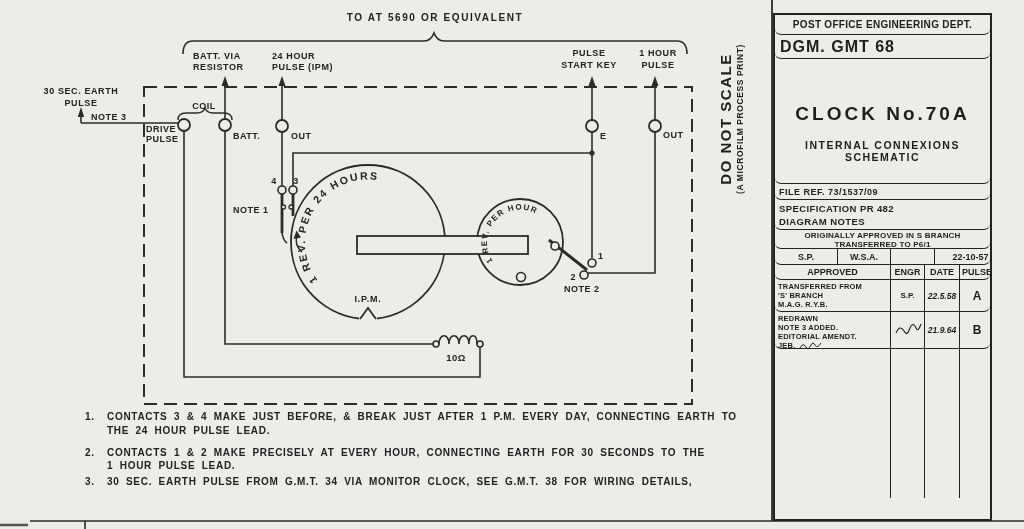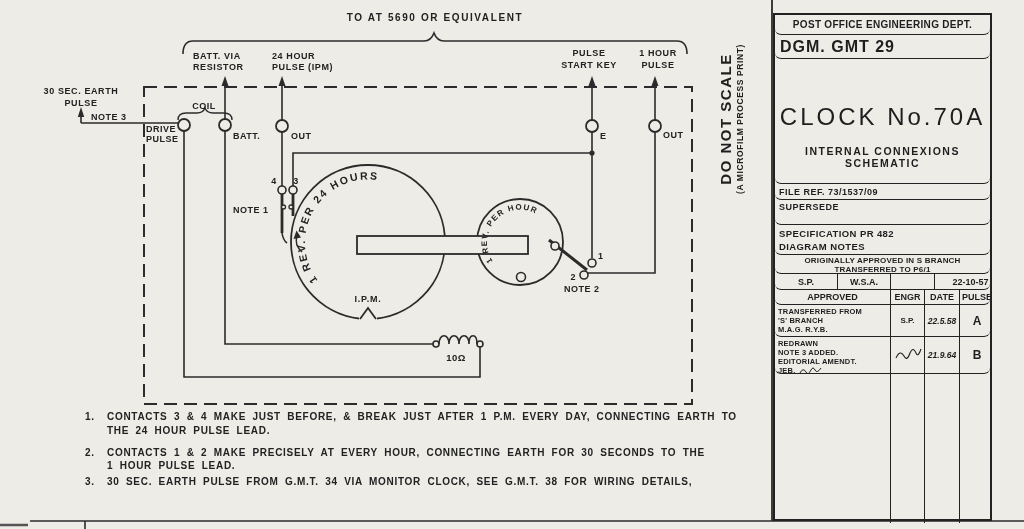--- a/index.html
+++ b/index.html
@@ -206,7 +206,7 @@
 
 <div id="tb" class="abs">
   <div class="row r-dept">POST OFFICE ENGINEERING DEPT.</div>
-  <div class="row r-dgm">DGM. GMT 29</div>
+  <div class="row r-dgm">DGM. GMT 68</div>
   <div class="row r-title">
     <div class="t-main">CLOCK No.70A</div>
     <div class="t-sub">

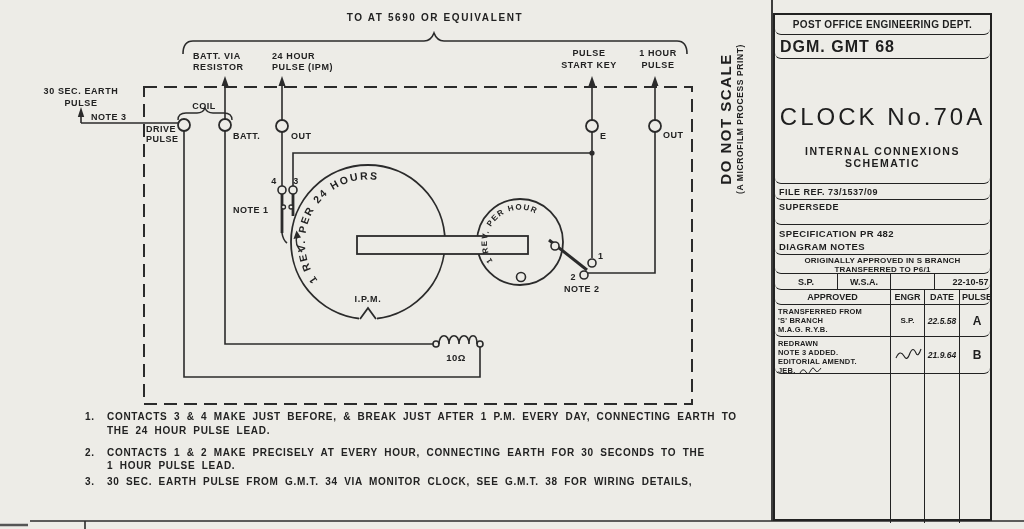--- a/index.html
+++ b/index.html
@@ -30,7 +30,7 @@
   .r-dgm{height:24px;display:flex;align-items:center;font-size:16px;font-weight:600;
          letter-spacing:1px;padding-left:5px;}
   .r-title{height:125px;text-align:center;}
-  .t-main{margin-top:44px;font-size:24px;font-weight:400;letter-spacing:3px;white-space:nowrap;}
+  .t-main{margin-top:44px;font-size:19px;font-weight:700;letter-spacing:3px;white-space:nowrap;}
   .t-sub{margin-top:14px;font-size:10.5px;font-weight:700;letter-spacing:1.5px;line-height:12px;}
   .r-file{height:16px;font-size:9px;font-weight:700;letter-spacing:.5px;
           display:flex;align-items:center;padding-left:4px;}

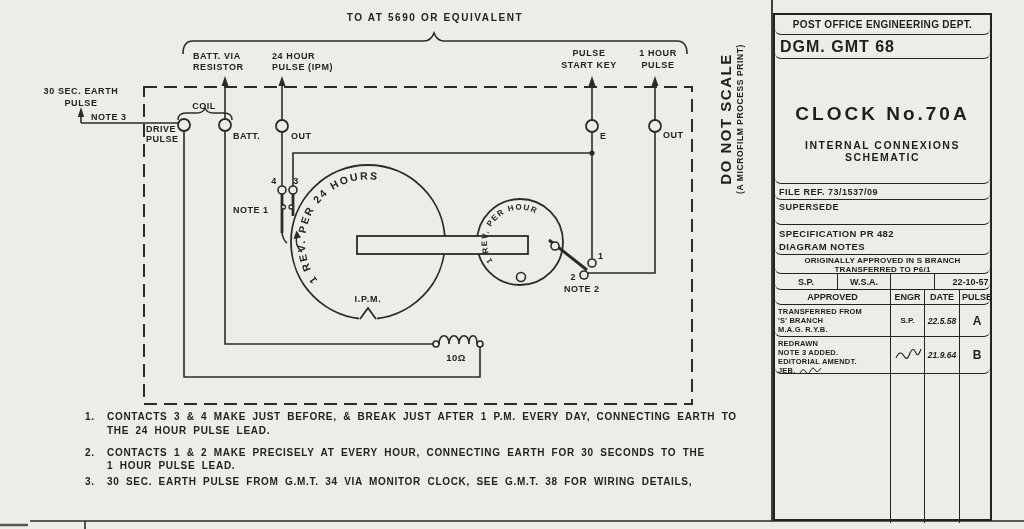--- a/index.html
+++ b/index.html
@@ -215,7 +215,6 @@
     </div>
   </div>
   <div class="row r-file">FILE REF. 73/1537/09</div>
-  <div class="row r-sup">SUPERSEDE</div>
   <div class="row r-spec">
     <div>SPECIFICATION PR 482</div>
     <div>DIAGRAM NOTES</div>

